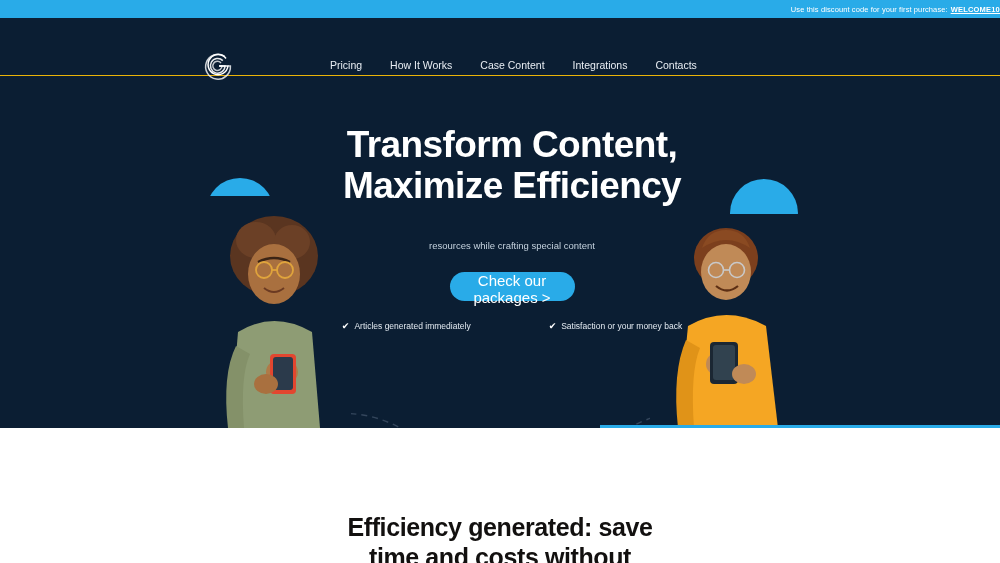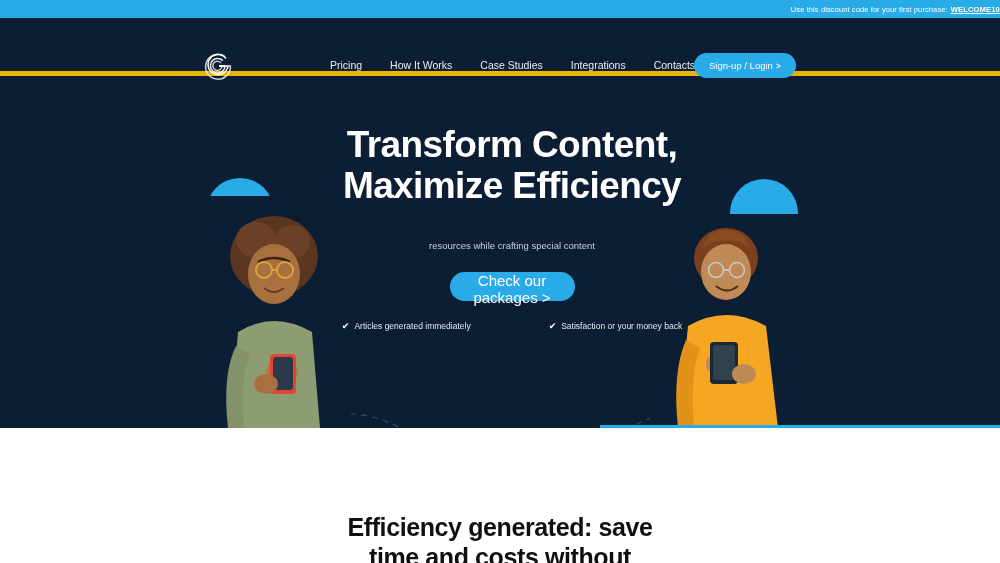--- a/index.html
+++ b/index.html
@@ -34,7 +34,7 @@
     background: #0B1E33;
     display: flex;
     align-items: center;
-    border-bottom: 5px solid #eab308;
+    border-bottom: 1px solid #eab308;
     position: relative;
     z-index: 20;
   }

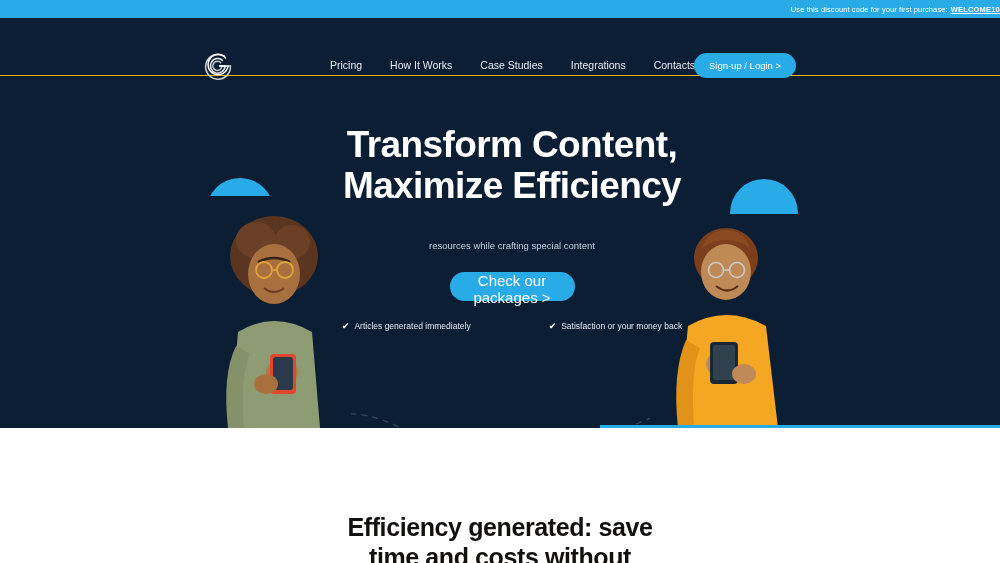--- a/index.html
+++ b/index.html
@@ -225,7 +225,7 @@
   <nav class="nav">
     <a href="#">Pricing</a>
     <a href="#">How It Works</a>
-    <a href="#">Case Studies</a>
+    <a href="#">Case Content</a>
     <a href="#">Integrations</a>
     <a href="#">Contacts</a>
   </nav>

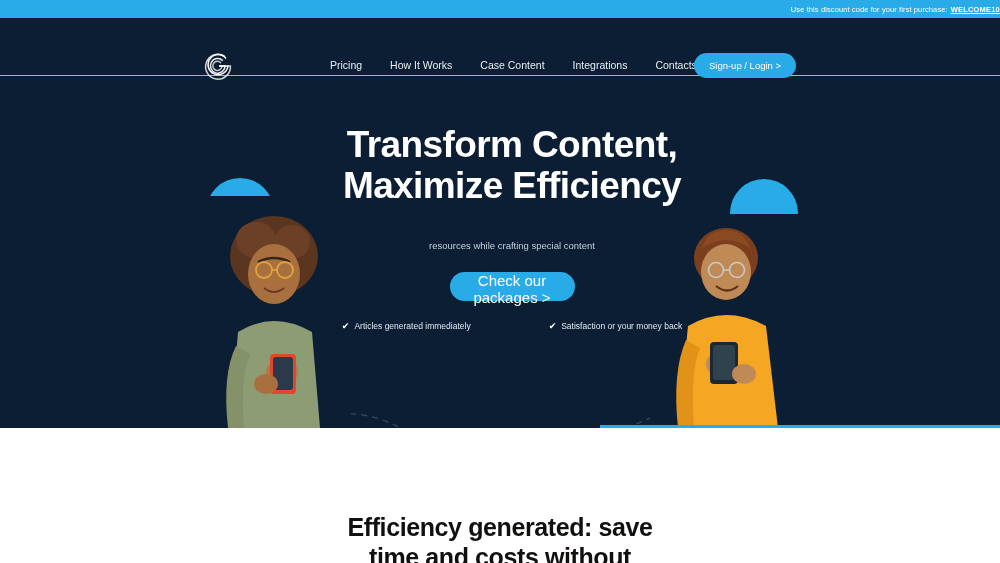--- a/index.html
+++ b/index.html
@@ -230,7 +230,6 @@
     <a href="#">Contacts</a>
   </nav>
 
-  <button class="cta-nav">Sign-up / Login &gt;</button>
 </div>
 
 <div class="hero">

